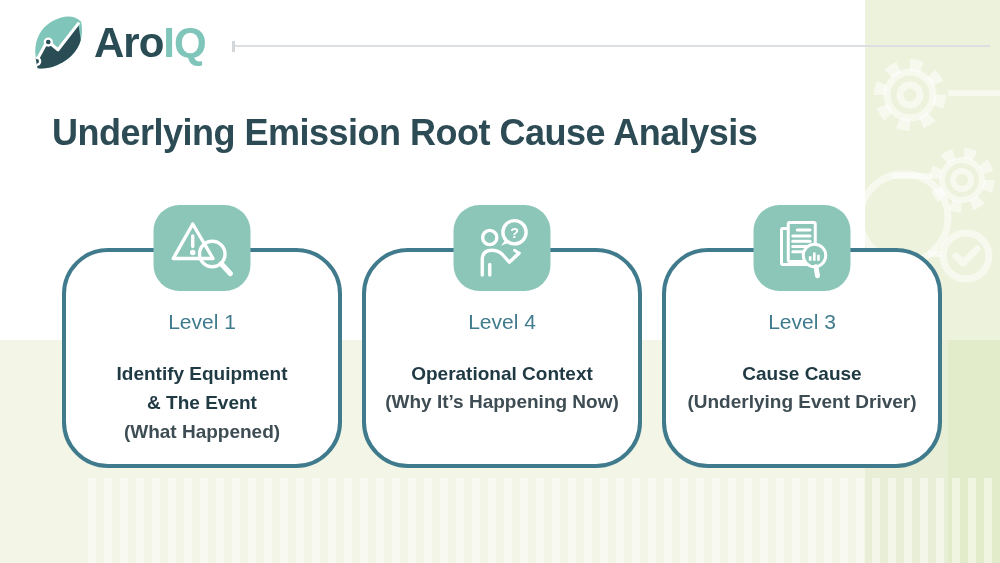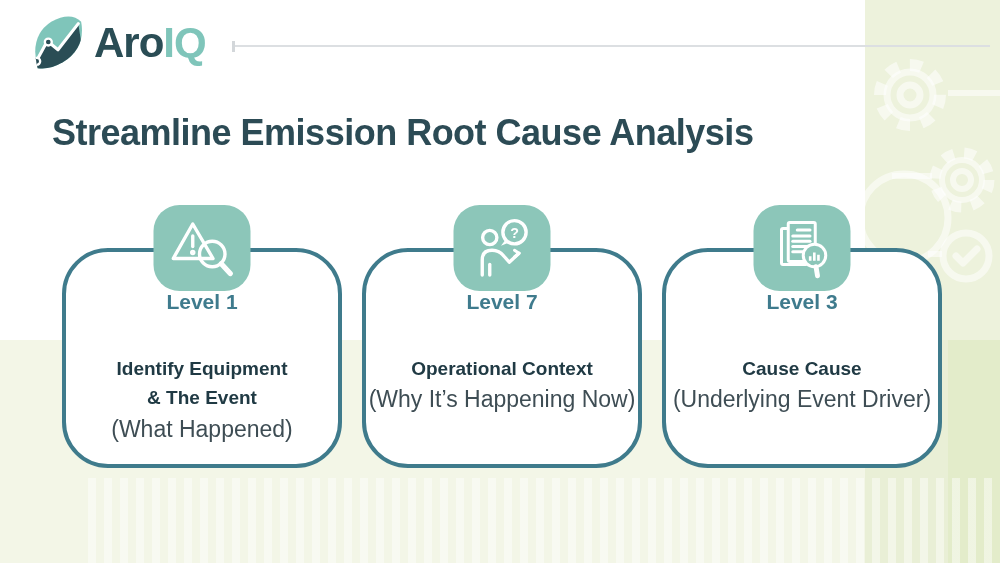--- a/index.html
+++ b/index.html
@@ -104,7 +104,7 @@
 <div class="divider-tick"></div>
 <div class="divider-line"></div>
 
-<h1 class="page-title">Streamline Emission Root Cause Analysis</h1>
+<h1 class="page-title">Underlying Emission Root Cause Analysis</h1>
 
 <div class="card card1">
   <div class="badge">

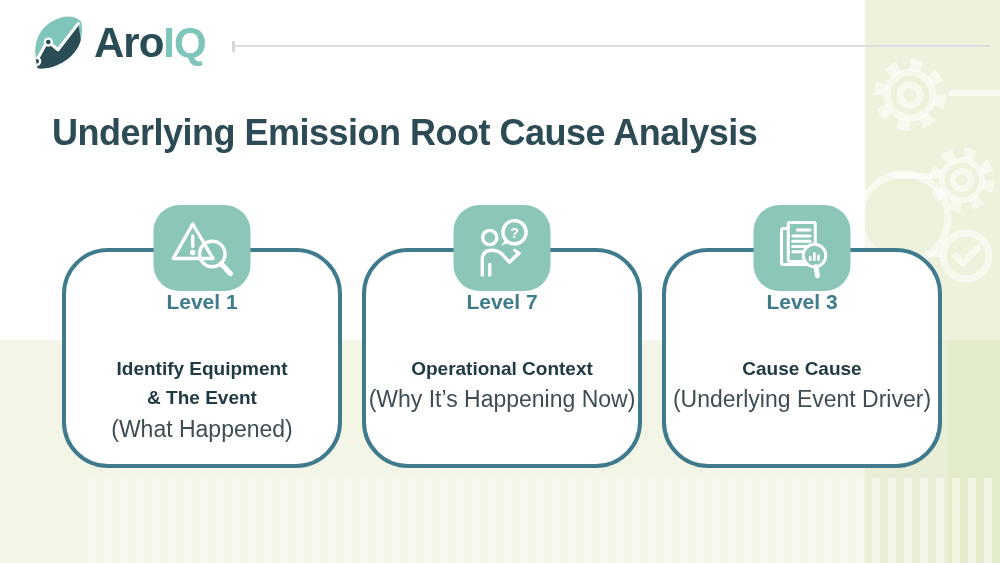--- a/index.html
+++ b/index.html
@@ -44,7 +44,7 @@
     width:97px;height:86px;border-radius:26px;background:#8cc6b9;
     display:flex;align-items:center;justify-content:center;
   }
-  .level{margin-top:38px;font-size:21px;font-weight:700;color:#3f7b8d;}
+  .level{margin-top:58px;font-size:21px;font-weight:400;color:#3f7b8d;}
   .heading{margin-top:40px;font-size:19px;font-weight:700;color:#203a44;line-height:1.55;white-space:pre-line;}
   .subtitle{font-size:23px;font-weight:400;color:#3e4d54;line-height:1.45;}
 </style>

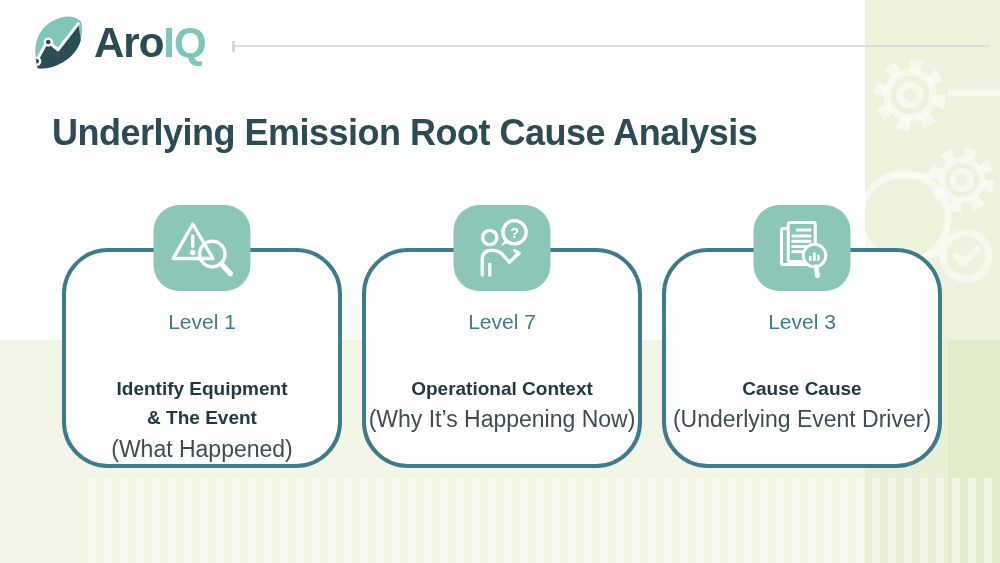--- a/index.html
+++ b/index.html
@@ -134,7 +134,7 @@
       <text x="64" y="30" text-anchor="middle" font-size="19" font-weight="bold" fill="#ffffff" stroke="none" font-family="Liberation Sans, sans-serif">?</text>
     </svg>
   </div>
-  <div class="level">Level 7</div>
+  <div class="level">Level 4</div>
   <div class="heading">Operational Context</div>
   <div class="subtitle">(Why It’s Happening Now)</div>
 </div>

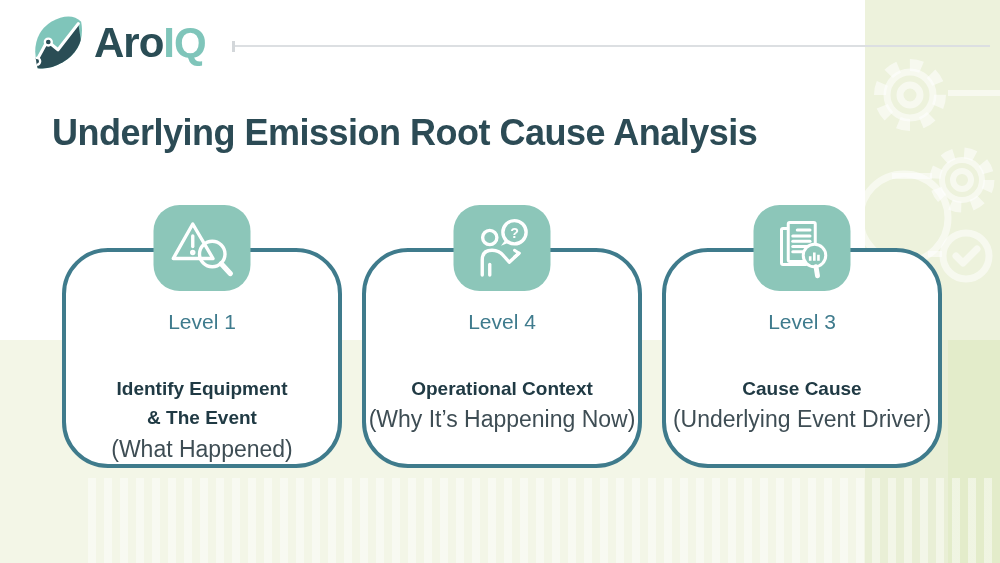--- a/index.html
+++ b/index.html
@@ -45,7 +45,7 @@
     display:flex;align-items:center;justify-content:center;
   }
   .level{margin-top:58px;font-size:21px;font-weight:400;color:#3f7b8d;}
-  .heading{margin-top:40px;font-size:19px;font-weight:700;color:#203a44;line-height:1.55;white-space:pre-line;}
+  .heading{margin-top:25px;font-size:19px;font-weight:700;color:#203a44;line-height:1.55;white-space:pre-line;}
   .subtitle{font-size:23px;font-weight:400;color:#3e4d54;line-height:1.45;}
 </style>
 </head>

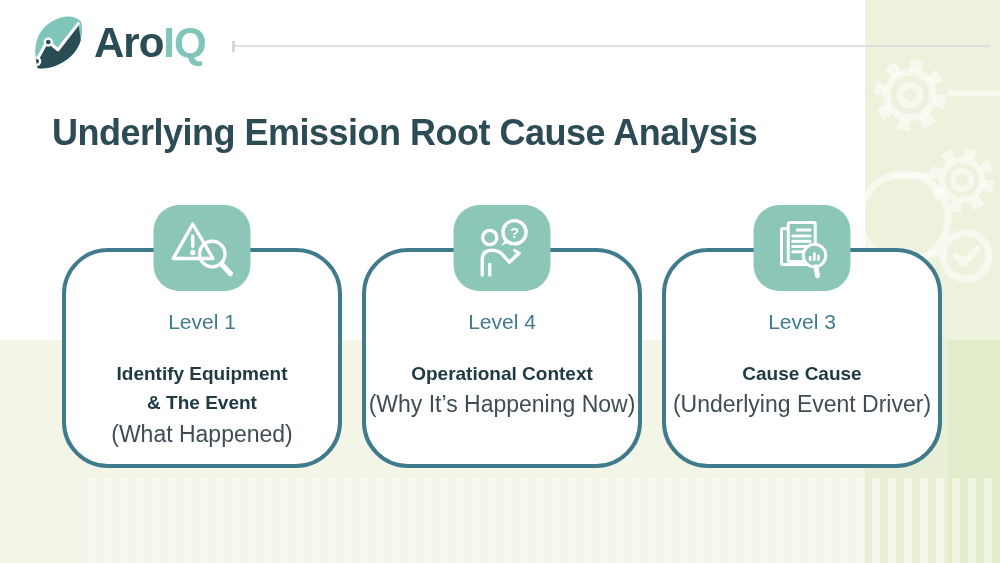--- a/index.html
+++ b/index.html
@@ -46,7 +46,7 @@
   }
   .level{margin-top:58px;font-size:21px;font-weight:400;color:#3f7b8d;}
   .heading{margin-top:25px;font-size:19px;font-weight:700;color:#203a44;line-height:1.55;white-space:pre-line;}
-  .subtitle{font-size:23px;font-weight:400;color:#3e4d54;line-height:1.45;}
+  .subtitle{font-size:19px;font-weight:700;color:#3e4d54;line-height:1.45;}
 </style>
 </head>
 <body>

